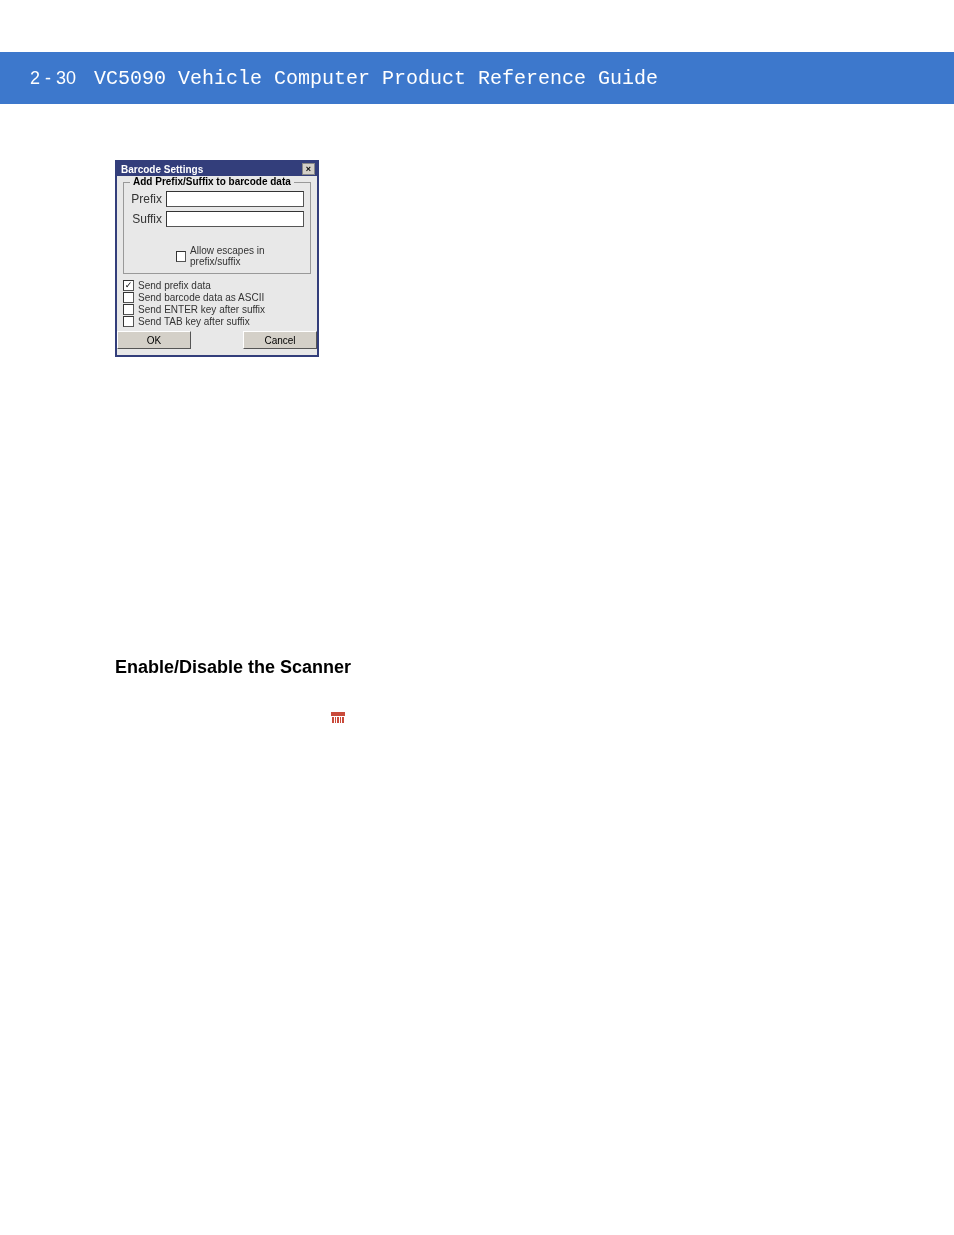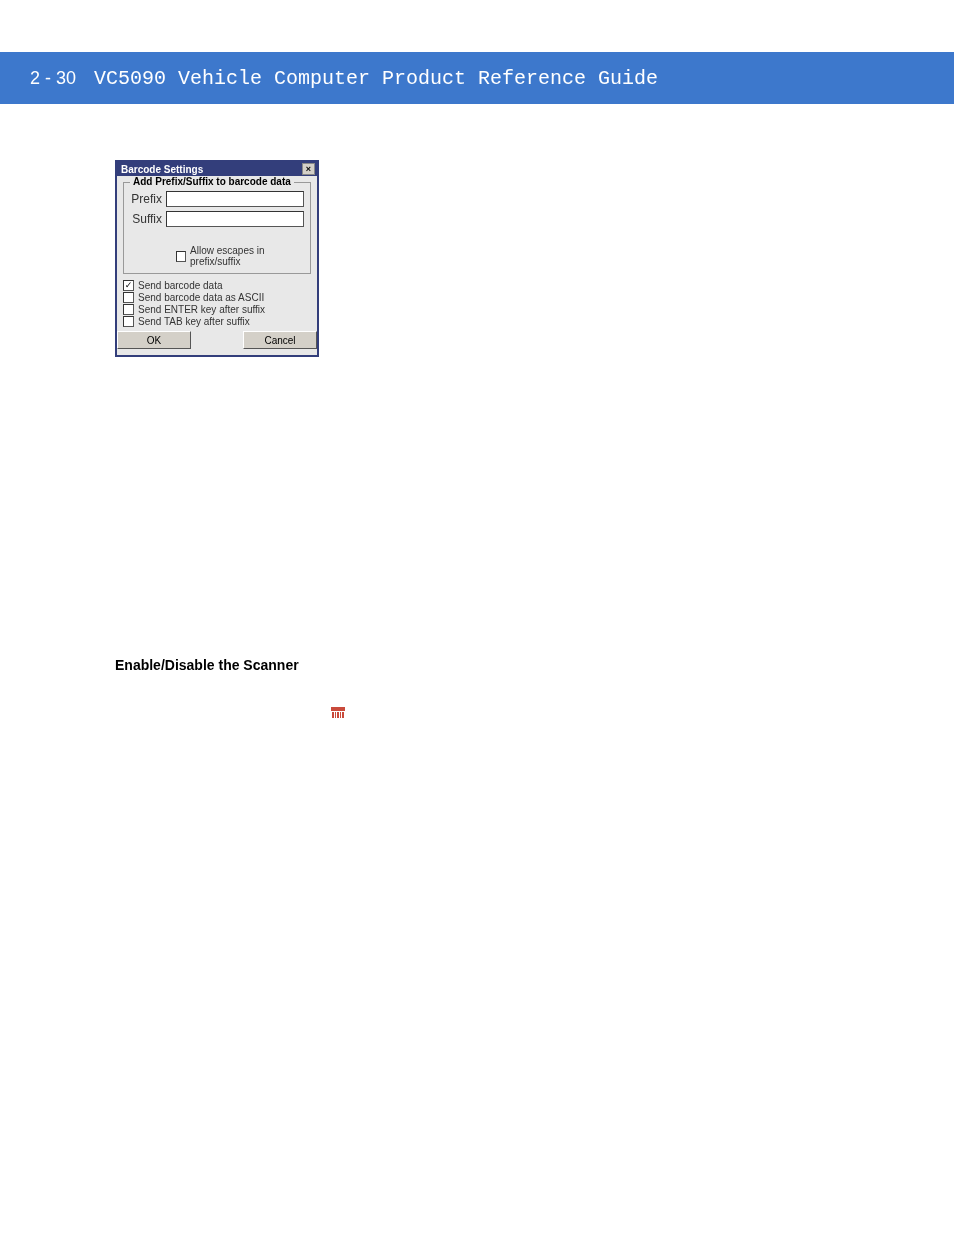--- a/index.html
+++ b/index.html
@@ -224,7 +224,7 @@
     <div class="chk-list">
       <div class="chk-row">
         <span class="chkbox">✓</span>
-        <span>Send barcode data</span>
+        <span>Send prefix data</span>
       </div>
       <div class="chk-row">
         <span class="chkbox"></span>

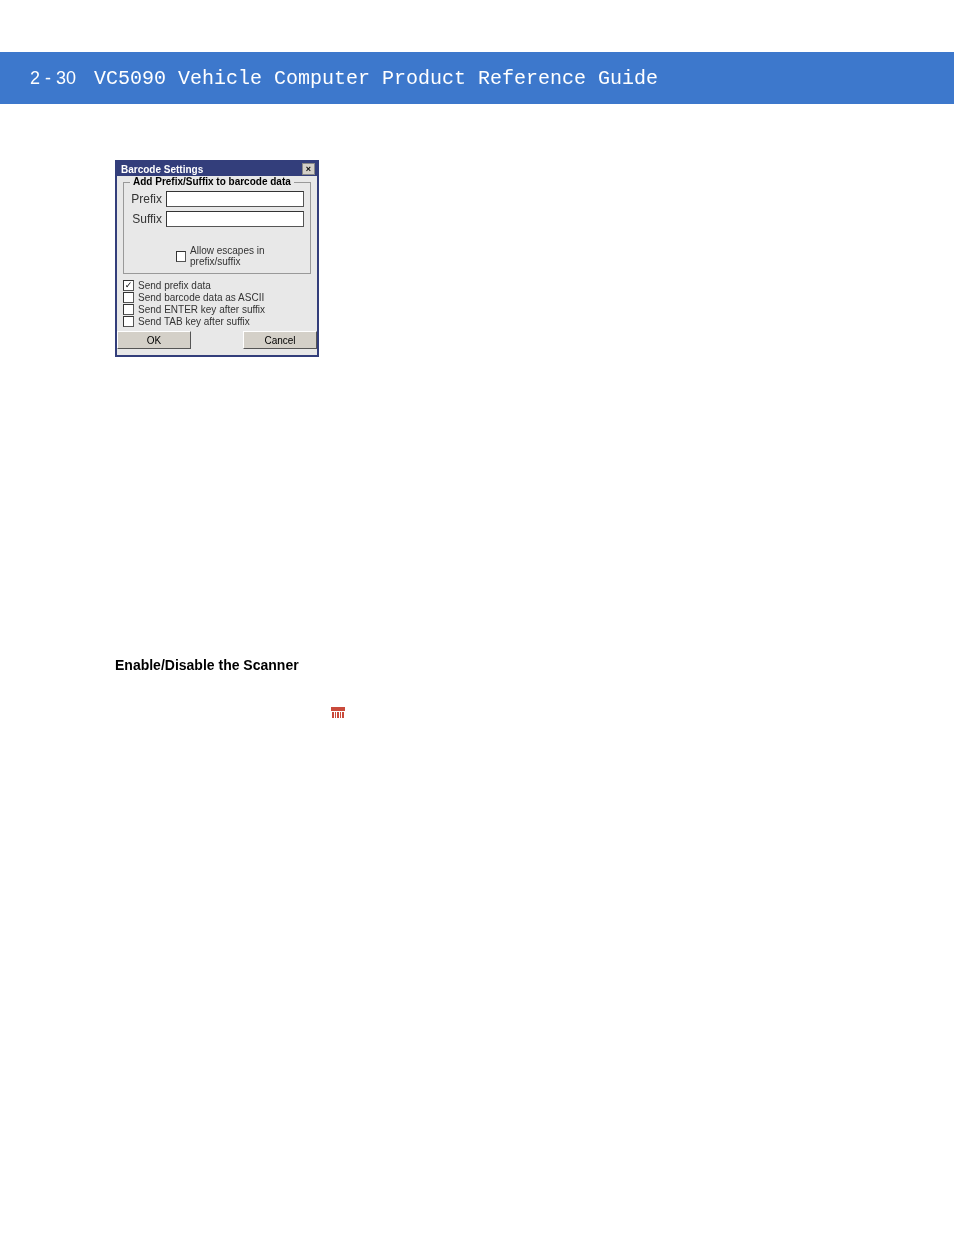--- a/index.html
+++ b/index.html
@@ -165,7 +165,7 @@
 
   .section-heading {
     font-family: Arial, sans-serif;
-    font-size: 14px;
+    font-size: 18px;
     font-weight: bold;
     color: #000;
     margin-top: 300px;

